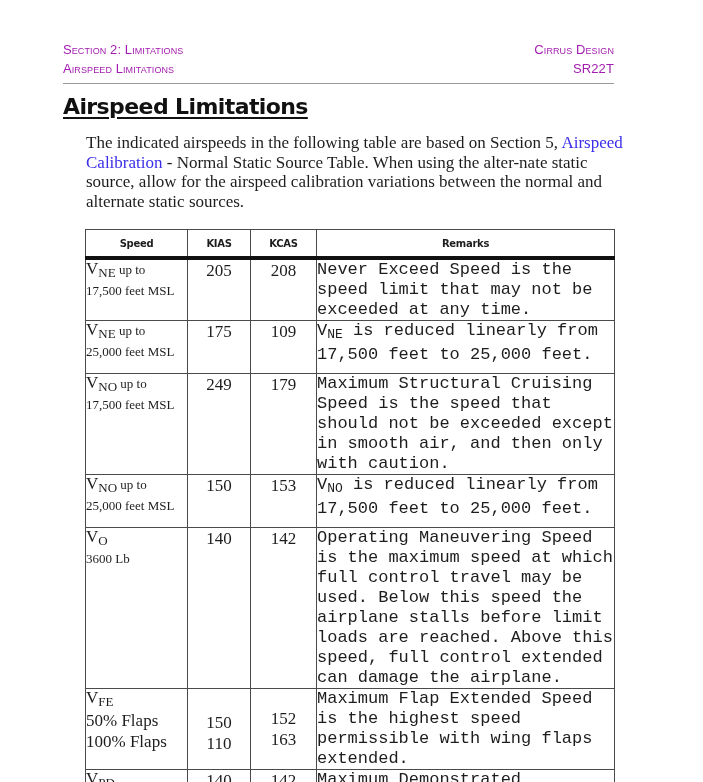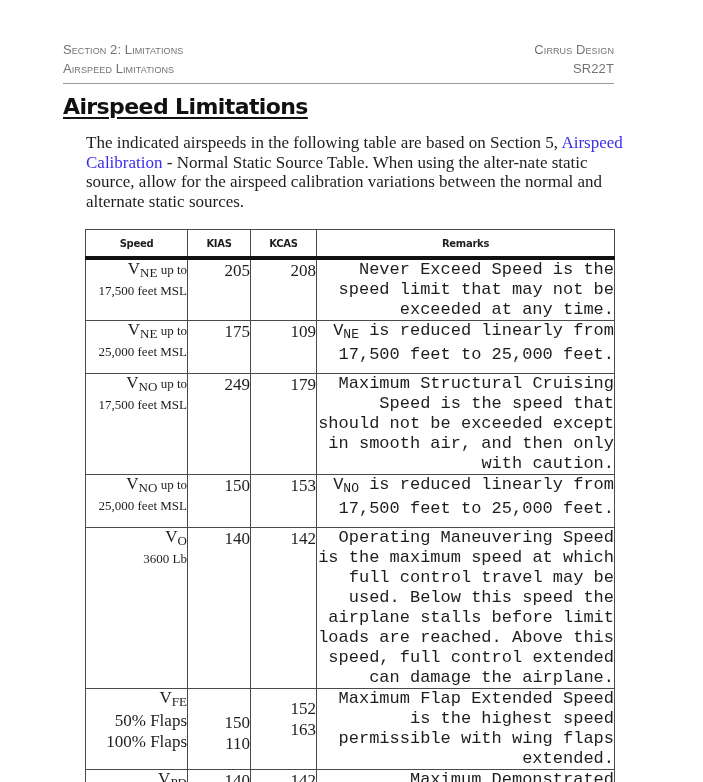--- a/index.html
+++ b/index.html
@@ -4,7 +4,7 @@
 <style>
   html, body { margin: 0; padding: 0; background: #ffffff; }
   body { width: 703px; height: 782px; position: relative; overflow: hidden; color: #1a1a1a; }
-  .hdr { position: absolute; font-family: "Liberation Sans", sans-serif; font-size: 13px; font-variant: small-caps; letter-spacing: 0.1px; color: #737373; line-height: 19px; }
+  .hdr { position: absolute; font-family: "Liberation Sans", sans-serif; font-size: 13px; font-variant: small-caps; letter-spacing: 0.1px; color: #a21caf; line-height: 19px; }
   .hdr-left { left: 63px; top: 40px; }
   .hdr-right { right: 89px; top: 40px; text-align: right; margin-left: 33px; }
   .hdr-line { position: absolute; left: 63px; top: 83px; width: 551px; height: 1px; background: #9a9a9a; }

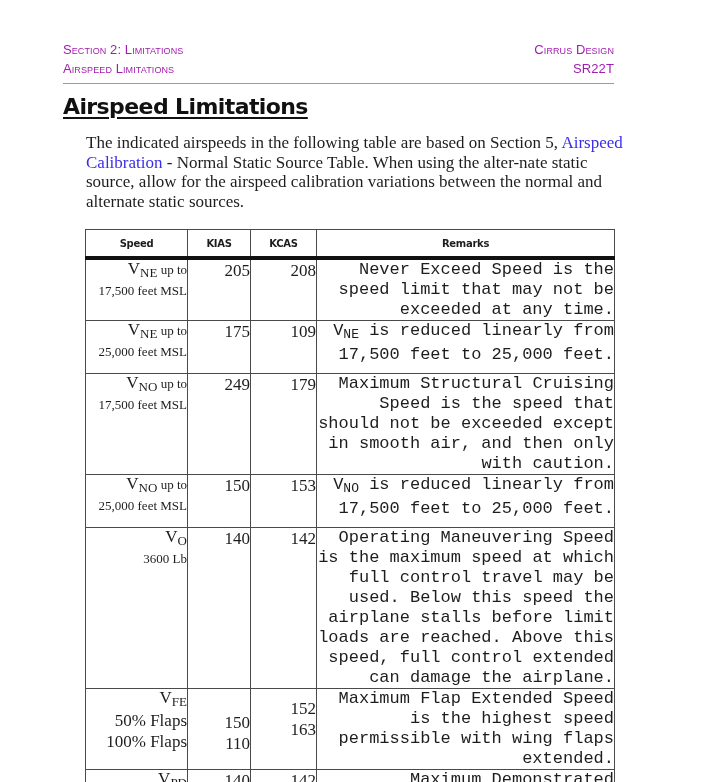--- a/index.html
+++ b/index.html
@@ -12,7 +12,7 @@
   .intro { position: absolute; left: 86px; top: 133px; width: 540px; font-family: "Liberation Serif", serif; font-size: 17px; line-height: 19.6px; color: #1d1d1d; }
   .intro .link { color: #3a2ee8; }
   table.spd { position: absolute; left: 85px; top: 229px; border-collapse: collapse; font-family: "Liberation Serif", serif; color: #1d1d1d; }
-  table.spd th, table.spd td { border: 1px solid #4a4a4a; vertical-align: top; padding: 0; text-align: right; }
+  table.spd th, table.spd td { border: 1px solid #4a4a4a; vertical-align: top; padding: 0; }
   table.spd th { font-family: "DejaVu Sans", sans-serif; font-weight: bold; font-size: 10px; height: 26px; vertical-align: middle; text-align: center; letter-spacing: -0.3px; border-bottom: 4px solid #111; }
   .c1 { width: 101px; } .c2 { width: 62px; margin-top: 10px; } .c3 { width: 65px; } .c4 { width: 297px; }
   td.sp { padding: 2px 2px 0 2px; }

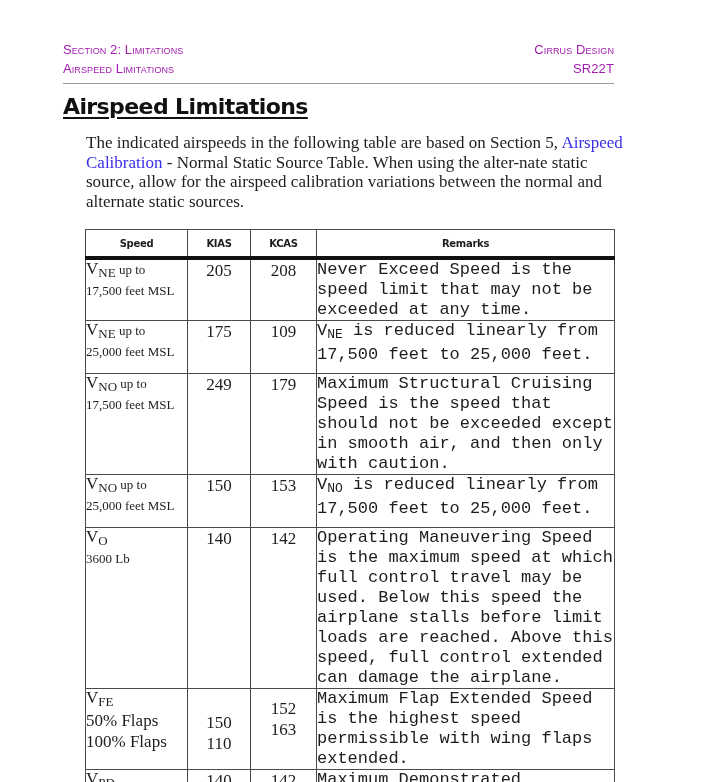--- a/index.html
+++ b/index.html
@@ -113,7 +113,7 @@
         <div>150</div>
         <div>110</div>
       </td>
-      <td class="num" style="padding-top:9px">
+      <td class="num" style="padding-top:19px">
         <div>152</div>
         <div>163</div>
       </td>

